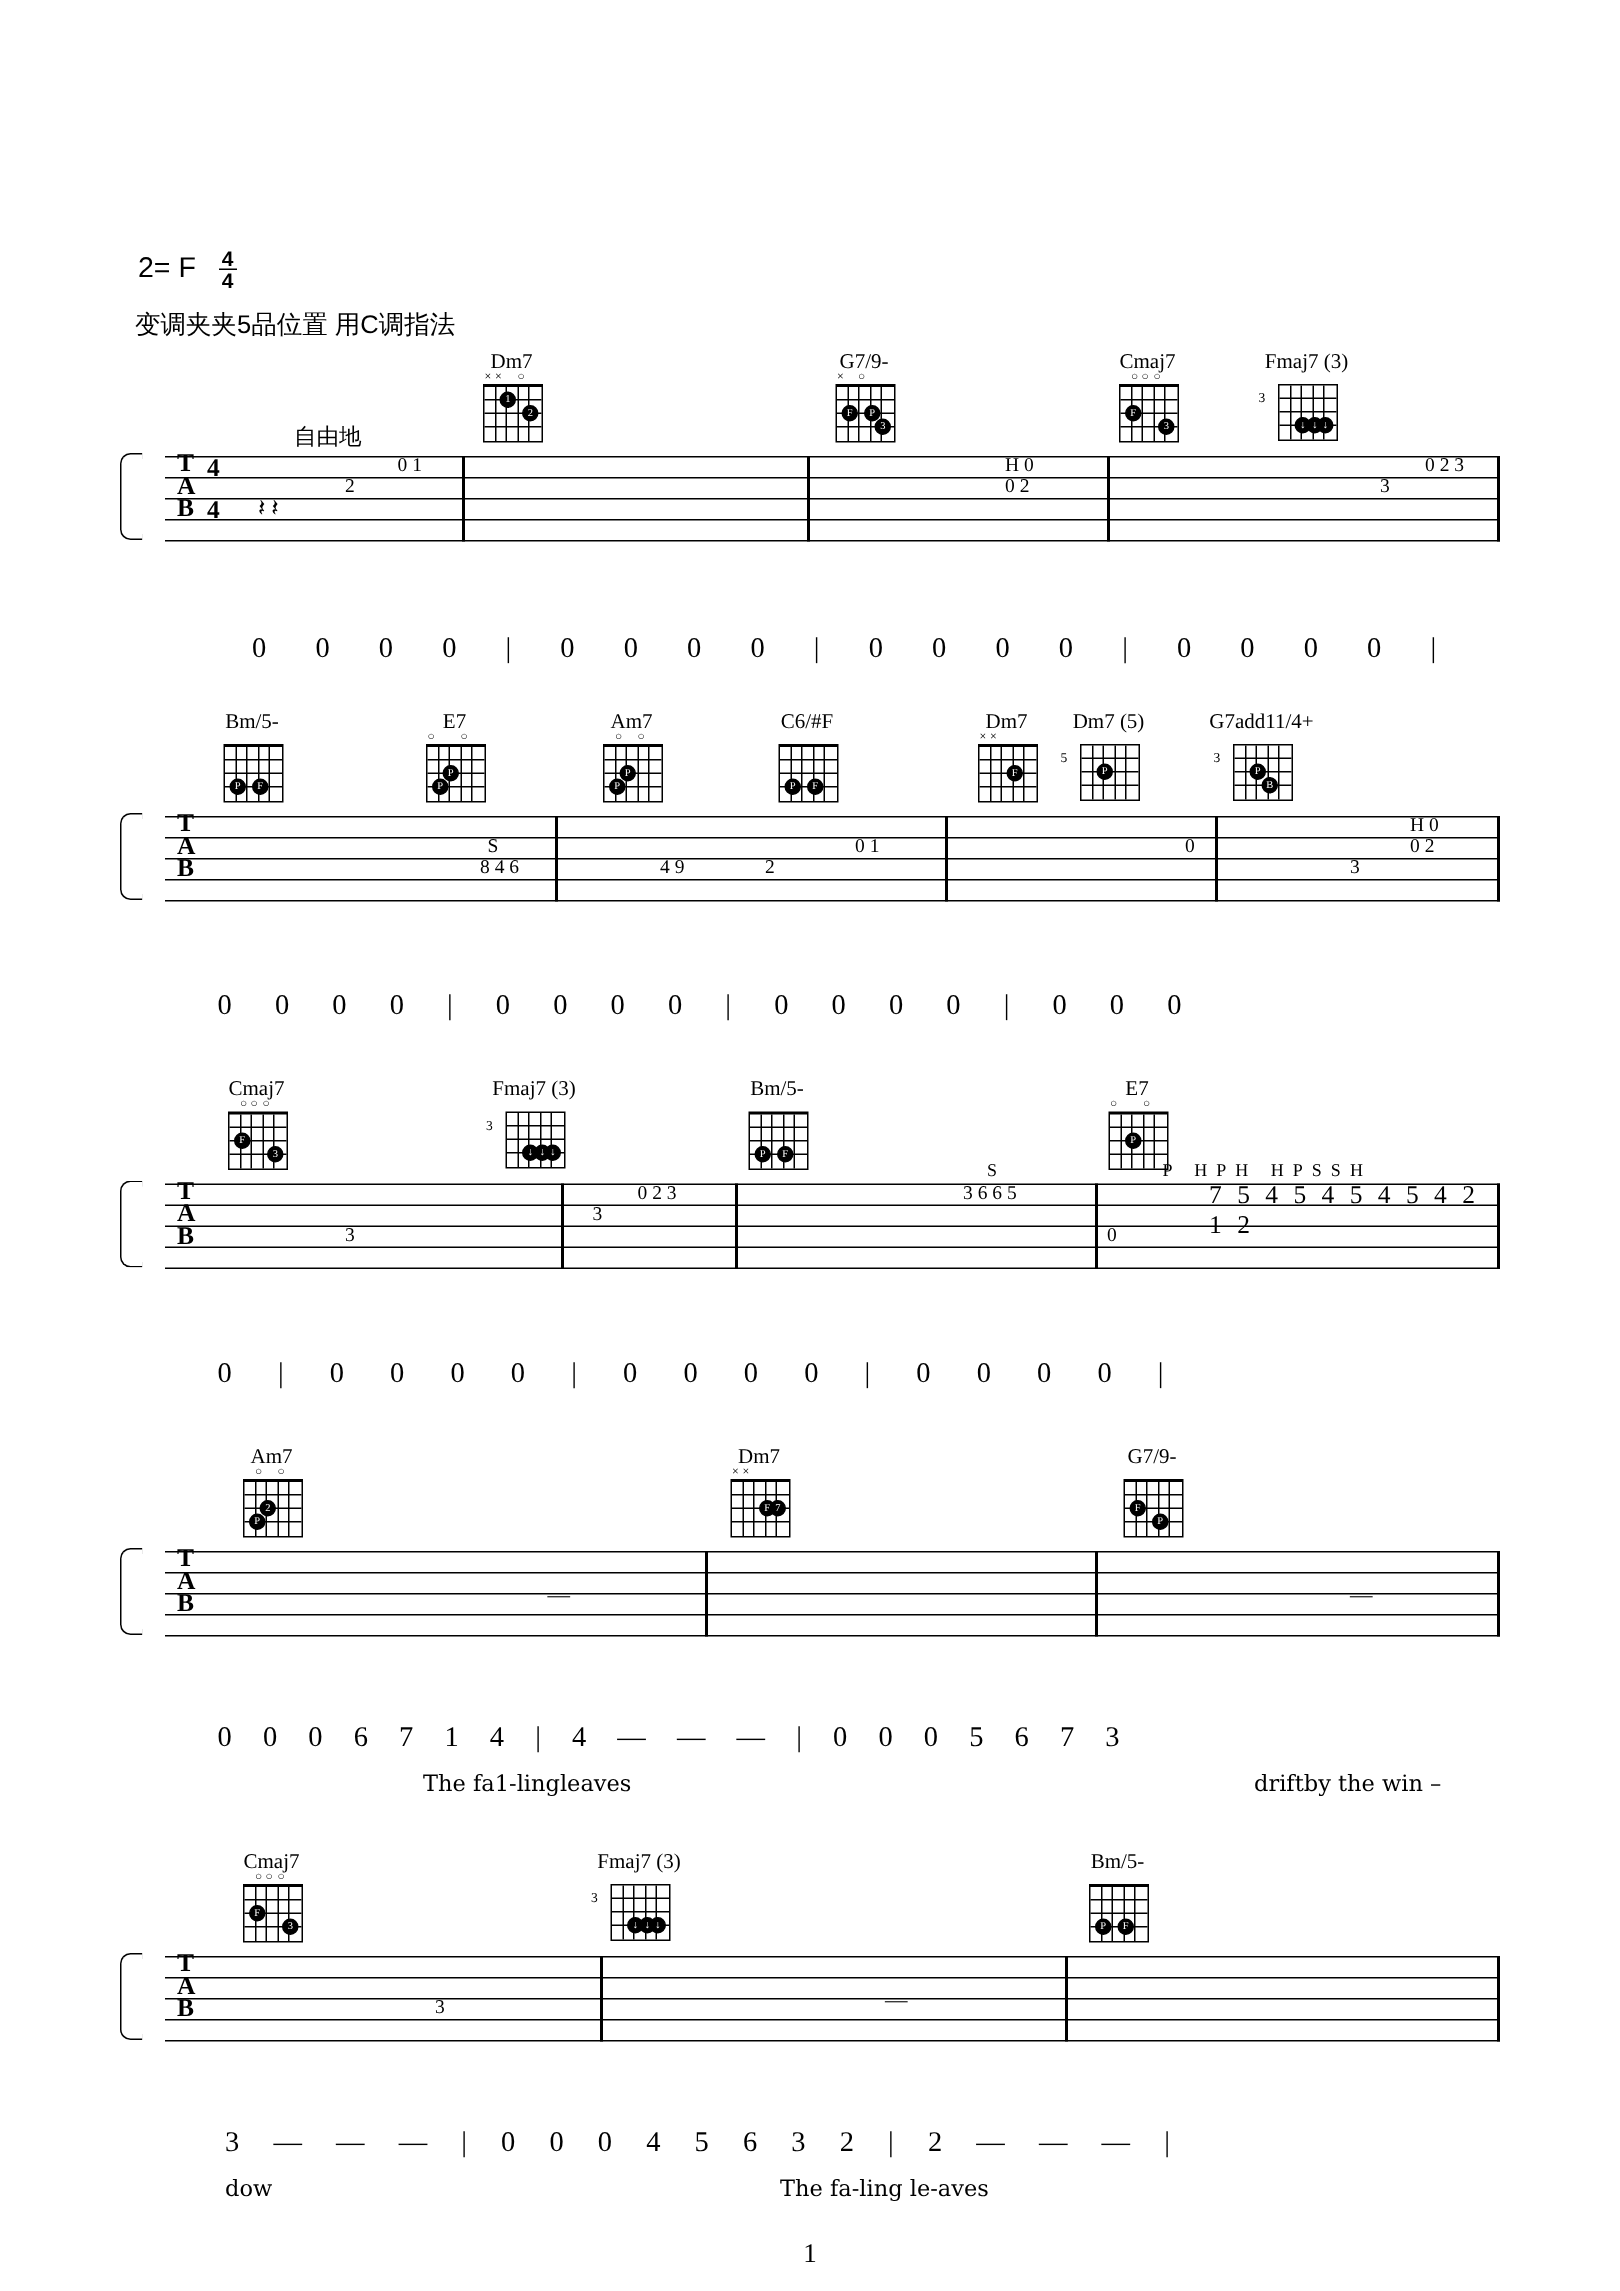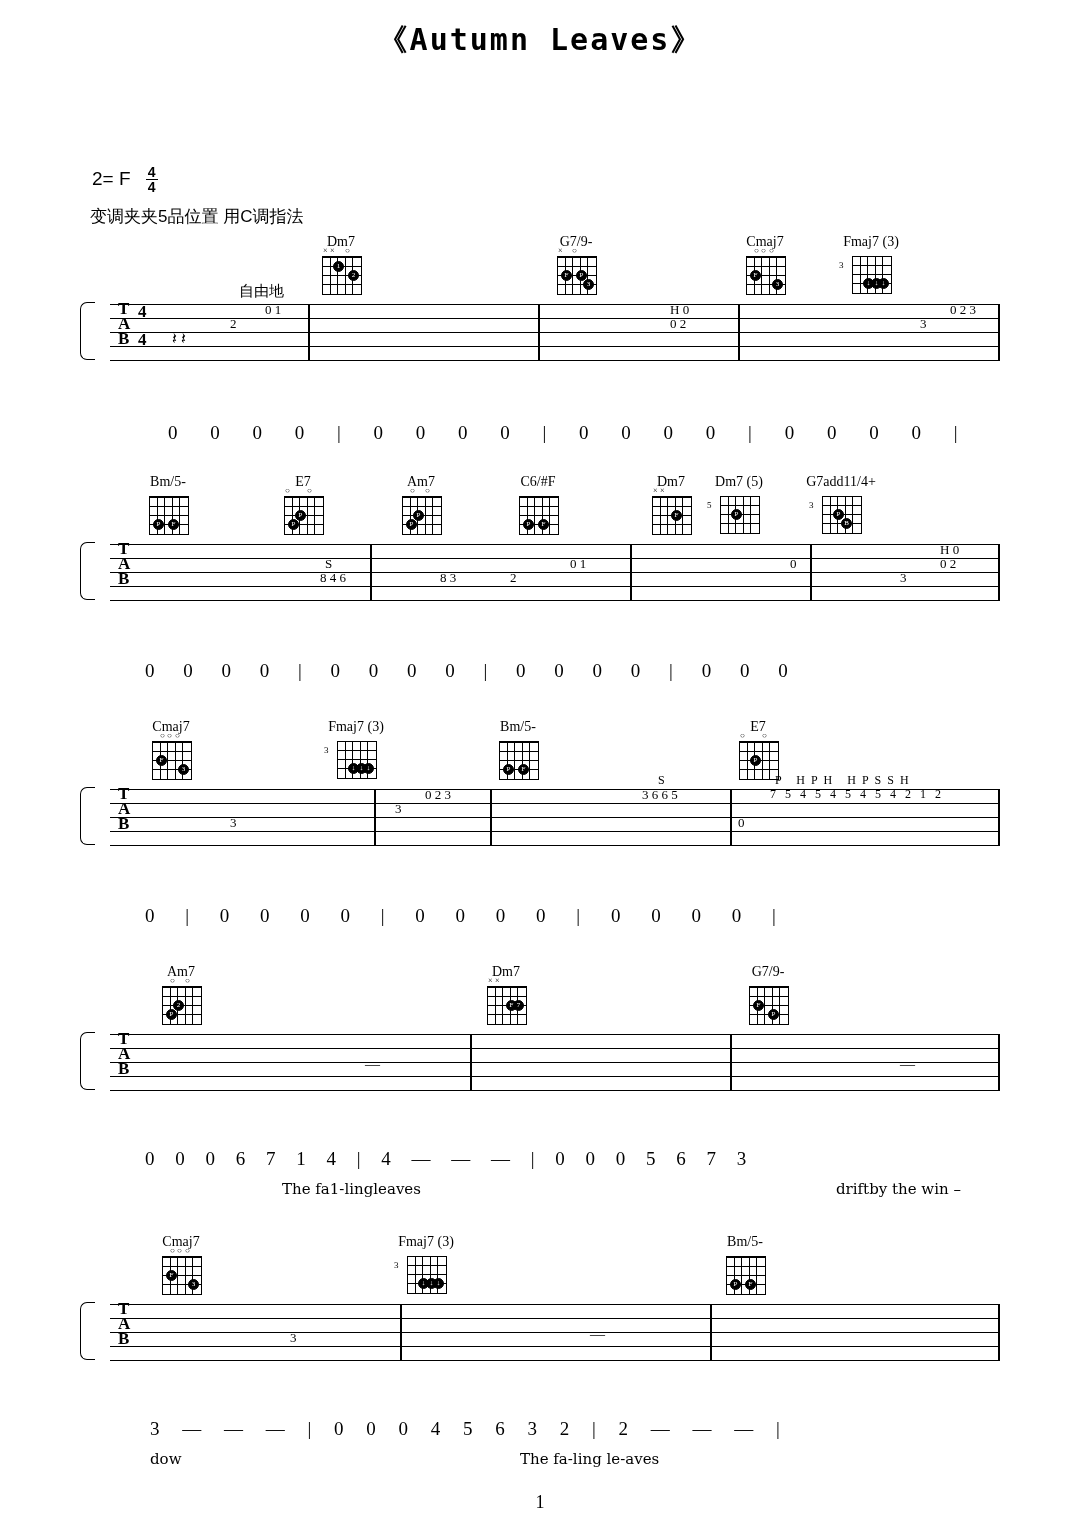--- a/index.html
+++ b/index.html
@@ -55,7 +55,6 @@
 
 <div class="page">
 
-  <div class="title">《Autumn Leaves》</div>
 
   <div class="keysig">
     <span>2= F</span>

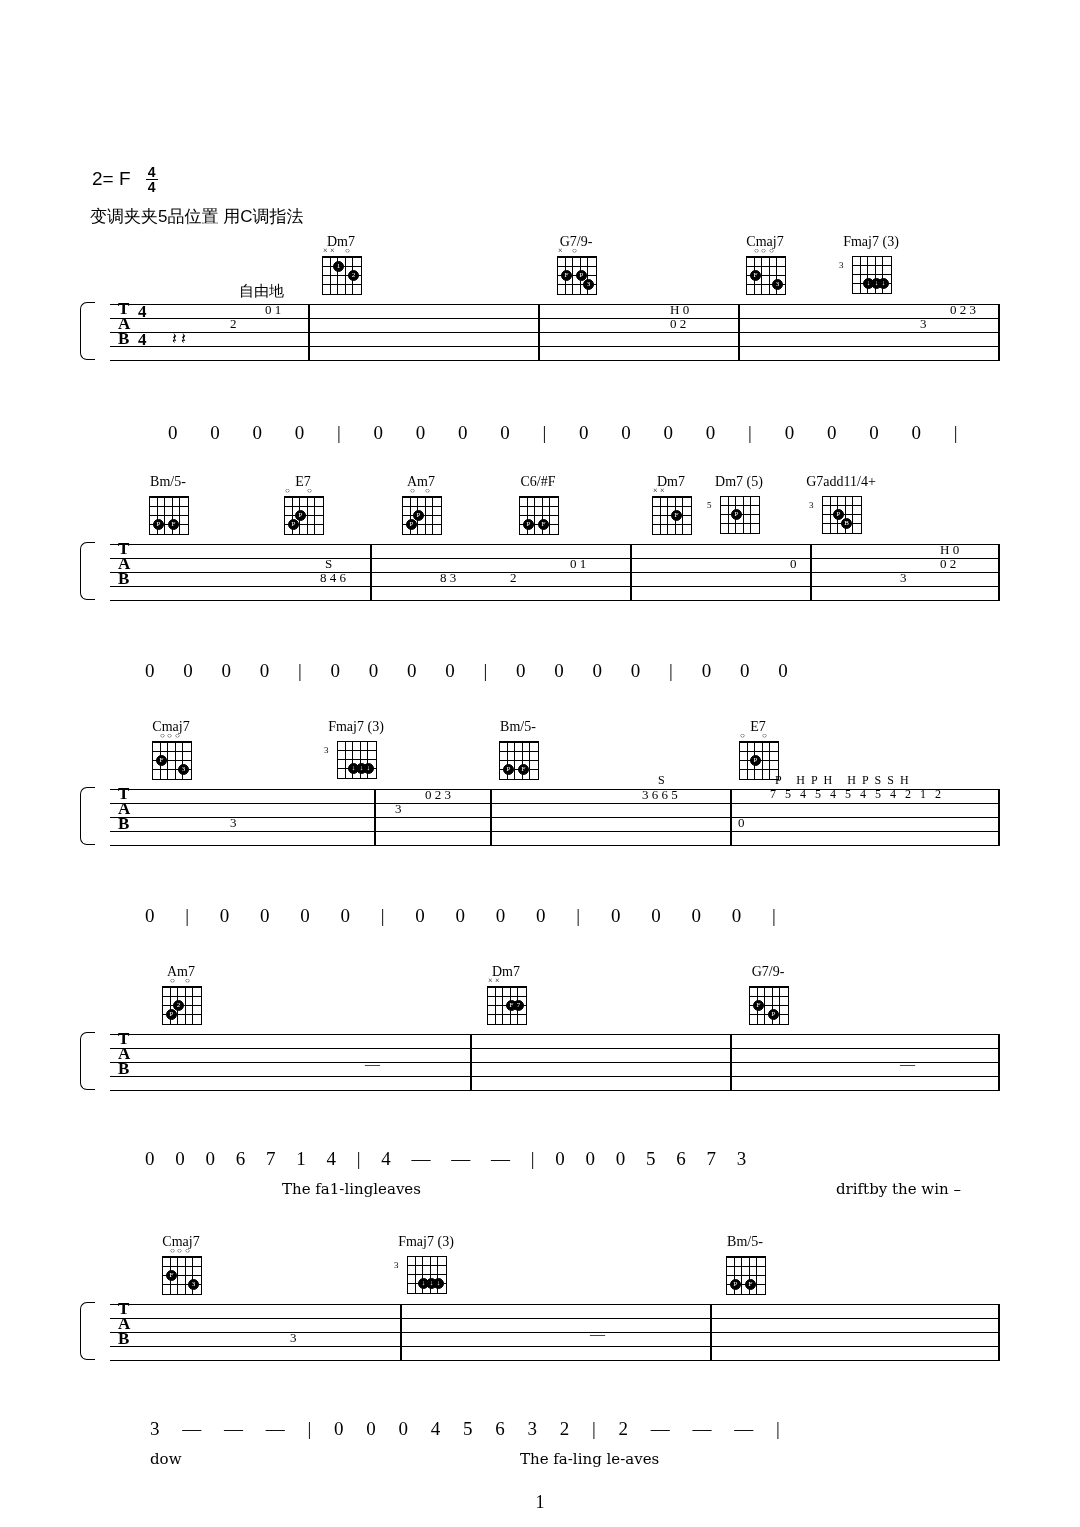--- a/index.html
+++ b/index.html
@@ -68,7 +68,7 @@
   <div class="system" style="top:300px;">
     <div class="brace" style="left:80px;top:2px;height:56px;"></div>
 
-    <div class="freetext" style="left:196px;top:-18px;margin-left:43px;">自由地</div>
+    <div class="freetext" style="left:196px;top:-18px;">自由地</div>
 
     <div class="chordbox" style="left:318px;top:-48px;">
       <div class="cname">Dm7</div>

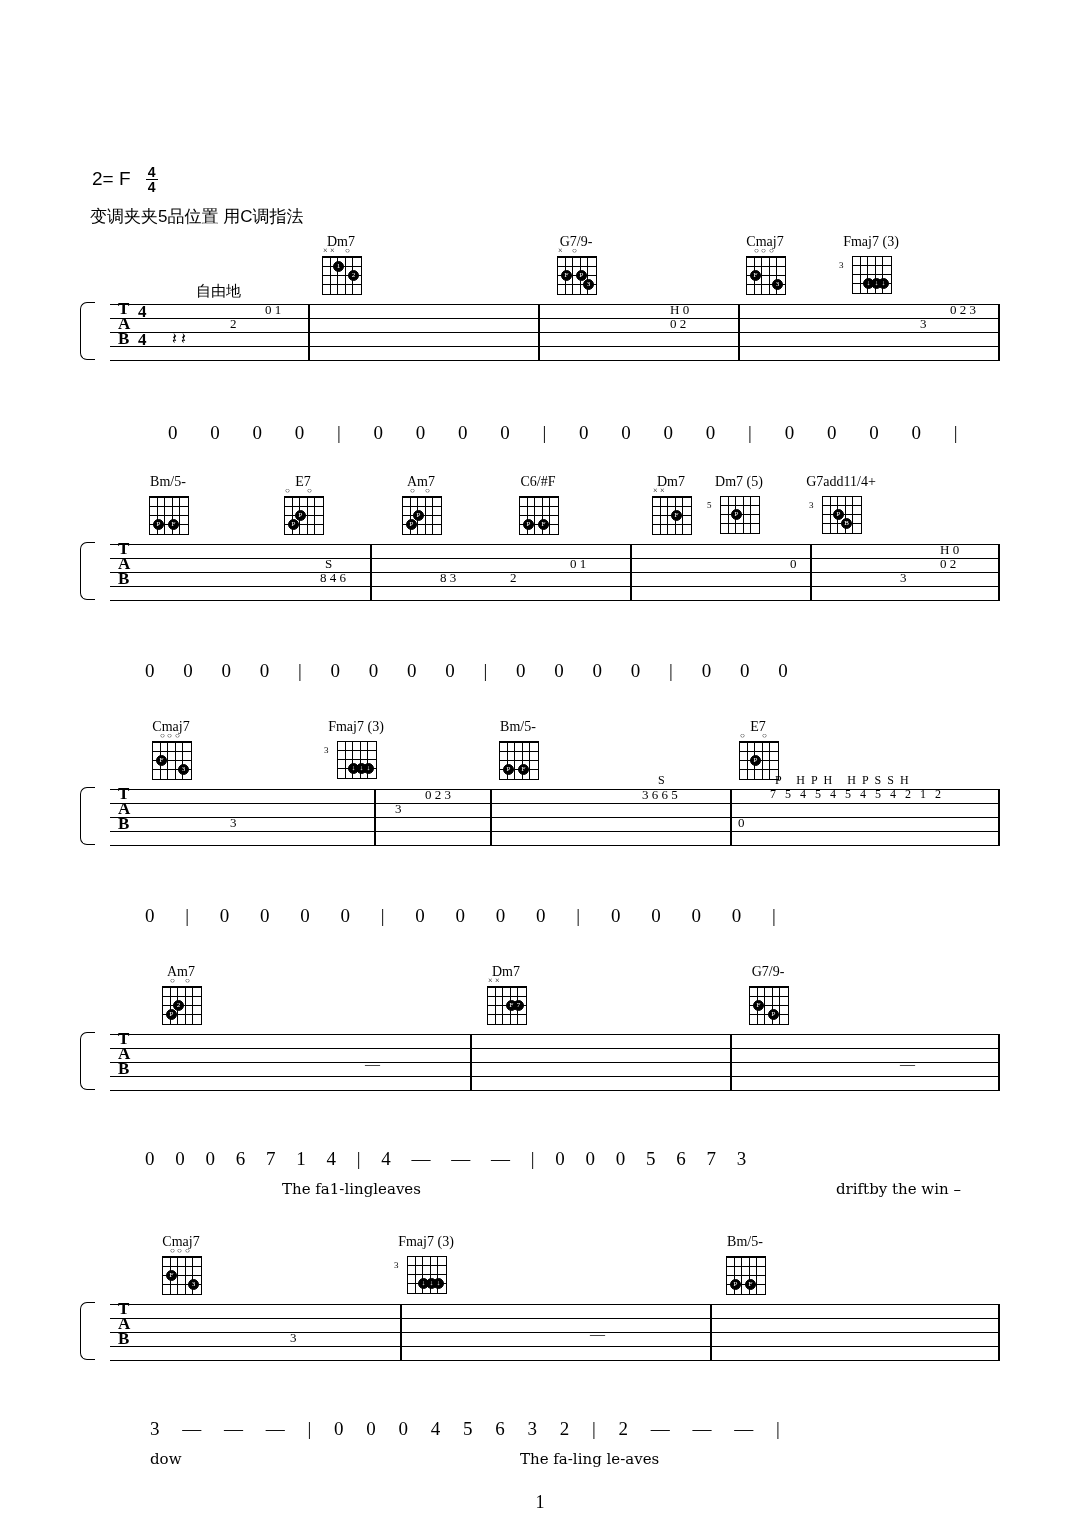--- a/index.html
+++ b/index.html
@@ -296,7 +296,7 @@
       <div class="bar-end" style="left:888px;"></div>
       <div style="position:absolute;left:215px;top:12px;font-size:13px;">S</div>
       <div style="position:absolute;left:210px;top:26px;font-size:13px;">8 4 6</div>
-      <div style="position:absolute;left:330px;top:26px;font-size:13px;">8 3</div>
+      <div style="position:absolute;left:330px;top:26px;font-size:13px;">4 9</div>
       <div style="position:absolute;left:400px;top:26px;font-size:13px;">2</div>
       <div style="position:absolute;left:460px;top:12px;font-size:13px;">0 1</div>
       <div style="position:absolute;left:680px;top:12px;font-size:13px;">0</div>

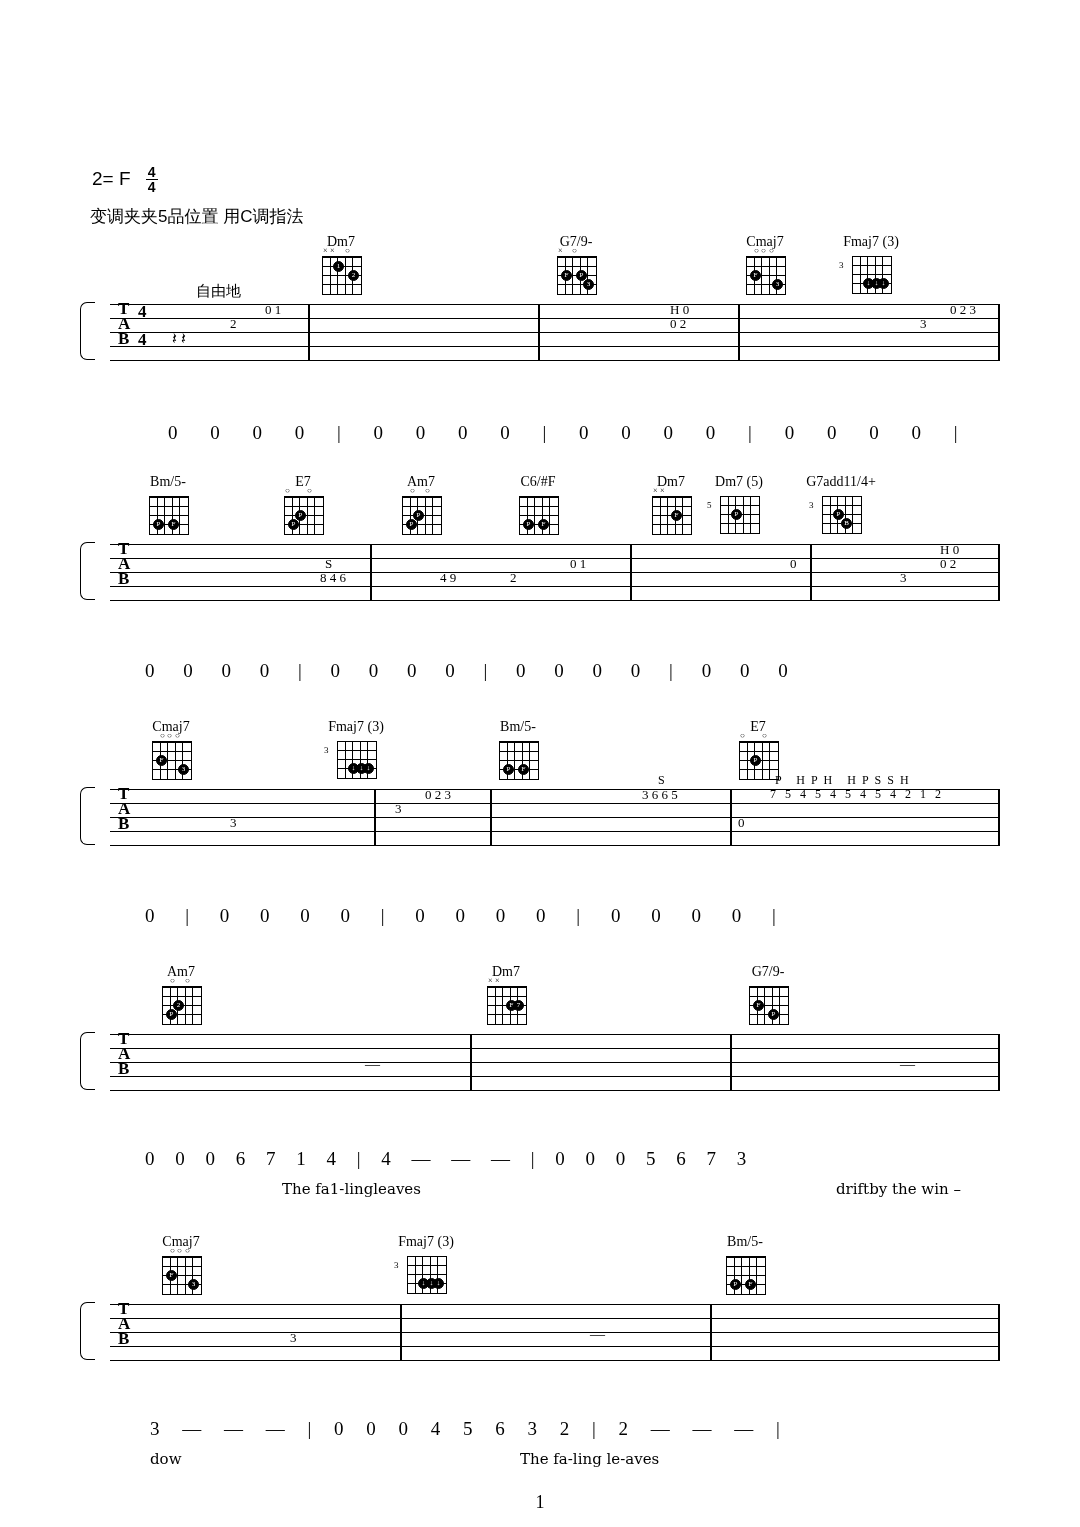--- a/index.html
+++ b/index.html
@@ -395,7 +395,7 @@
       <div style="position:absolute;left:548px;top:-16px;font-size:12px;">S</div>
       <div style="position:absolute;left:532px;top:-2px;font-size:13px;">3 6 6  5</div>
       <div style="position:absolute;left:665px;top:-16px;font-size:12px;letter-spacing:6px;">P  HPH   HPSSH</div>
-      <div style="position:absolute;left:660px;top:-2px;font-size:12px;letter-spacing:3px;">7 5 4 5 4 5 4 5 4 2 1 2</div>
+      <div style="position:absolute;left:696px;top:-2px;font-size:17px;letter-spacing:3px;">7 5 4 5 4 5 4 5 4 2 1 2</div>
       <div style="position:absolute;left:628px;top:26px;font-size:13px;">0</div>
     </div>
 

